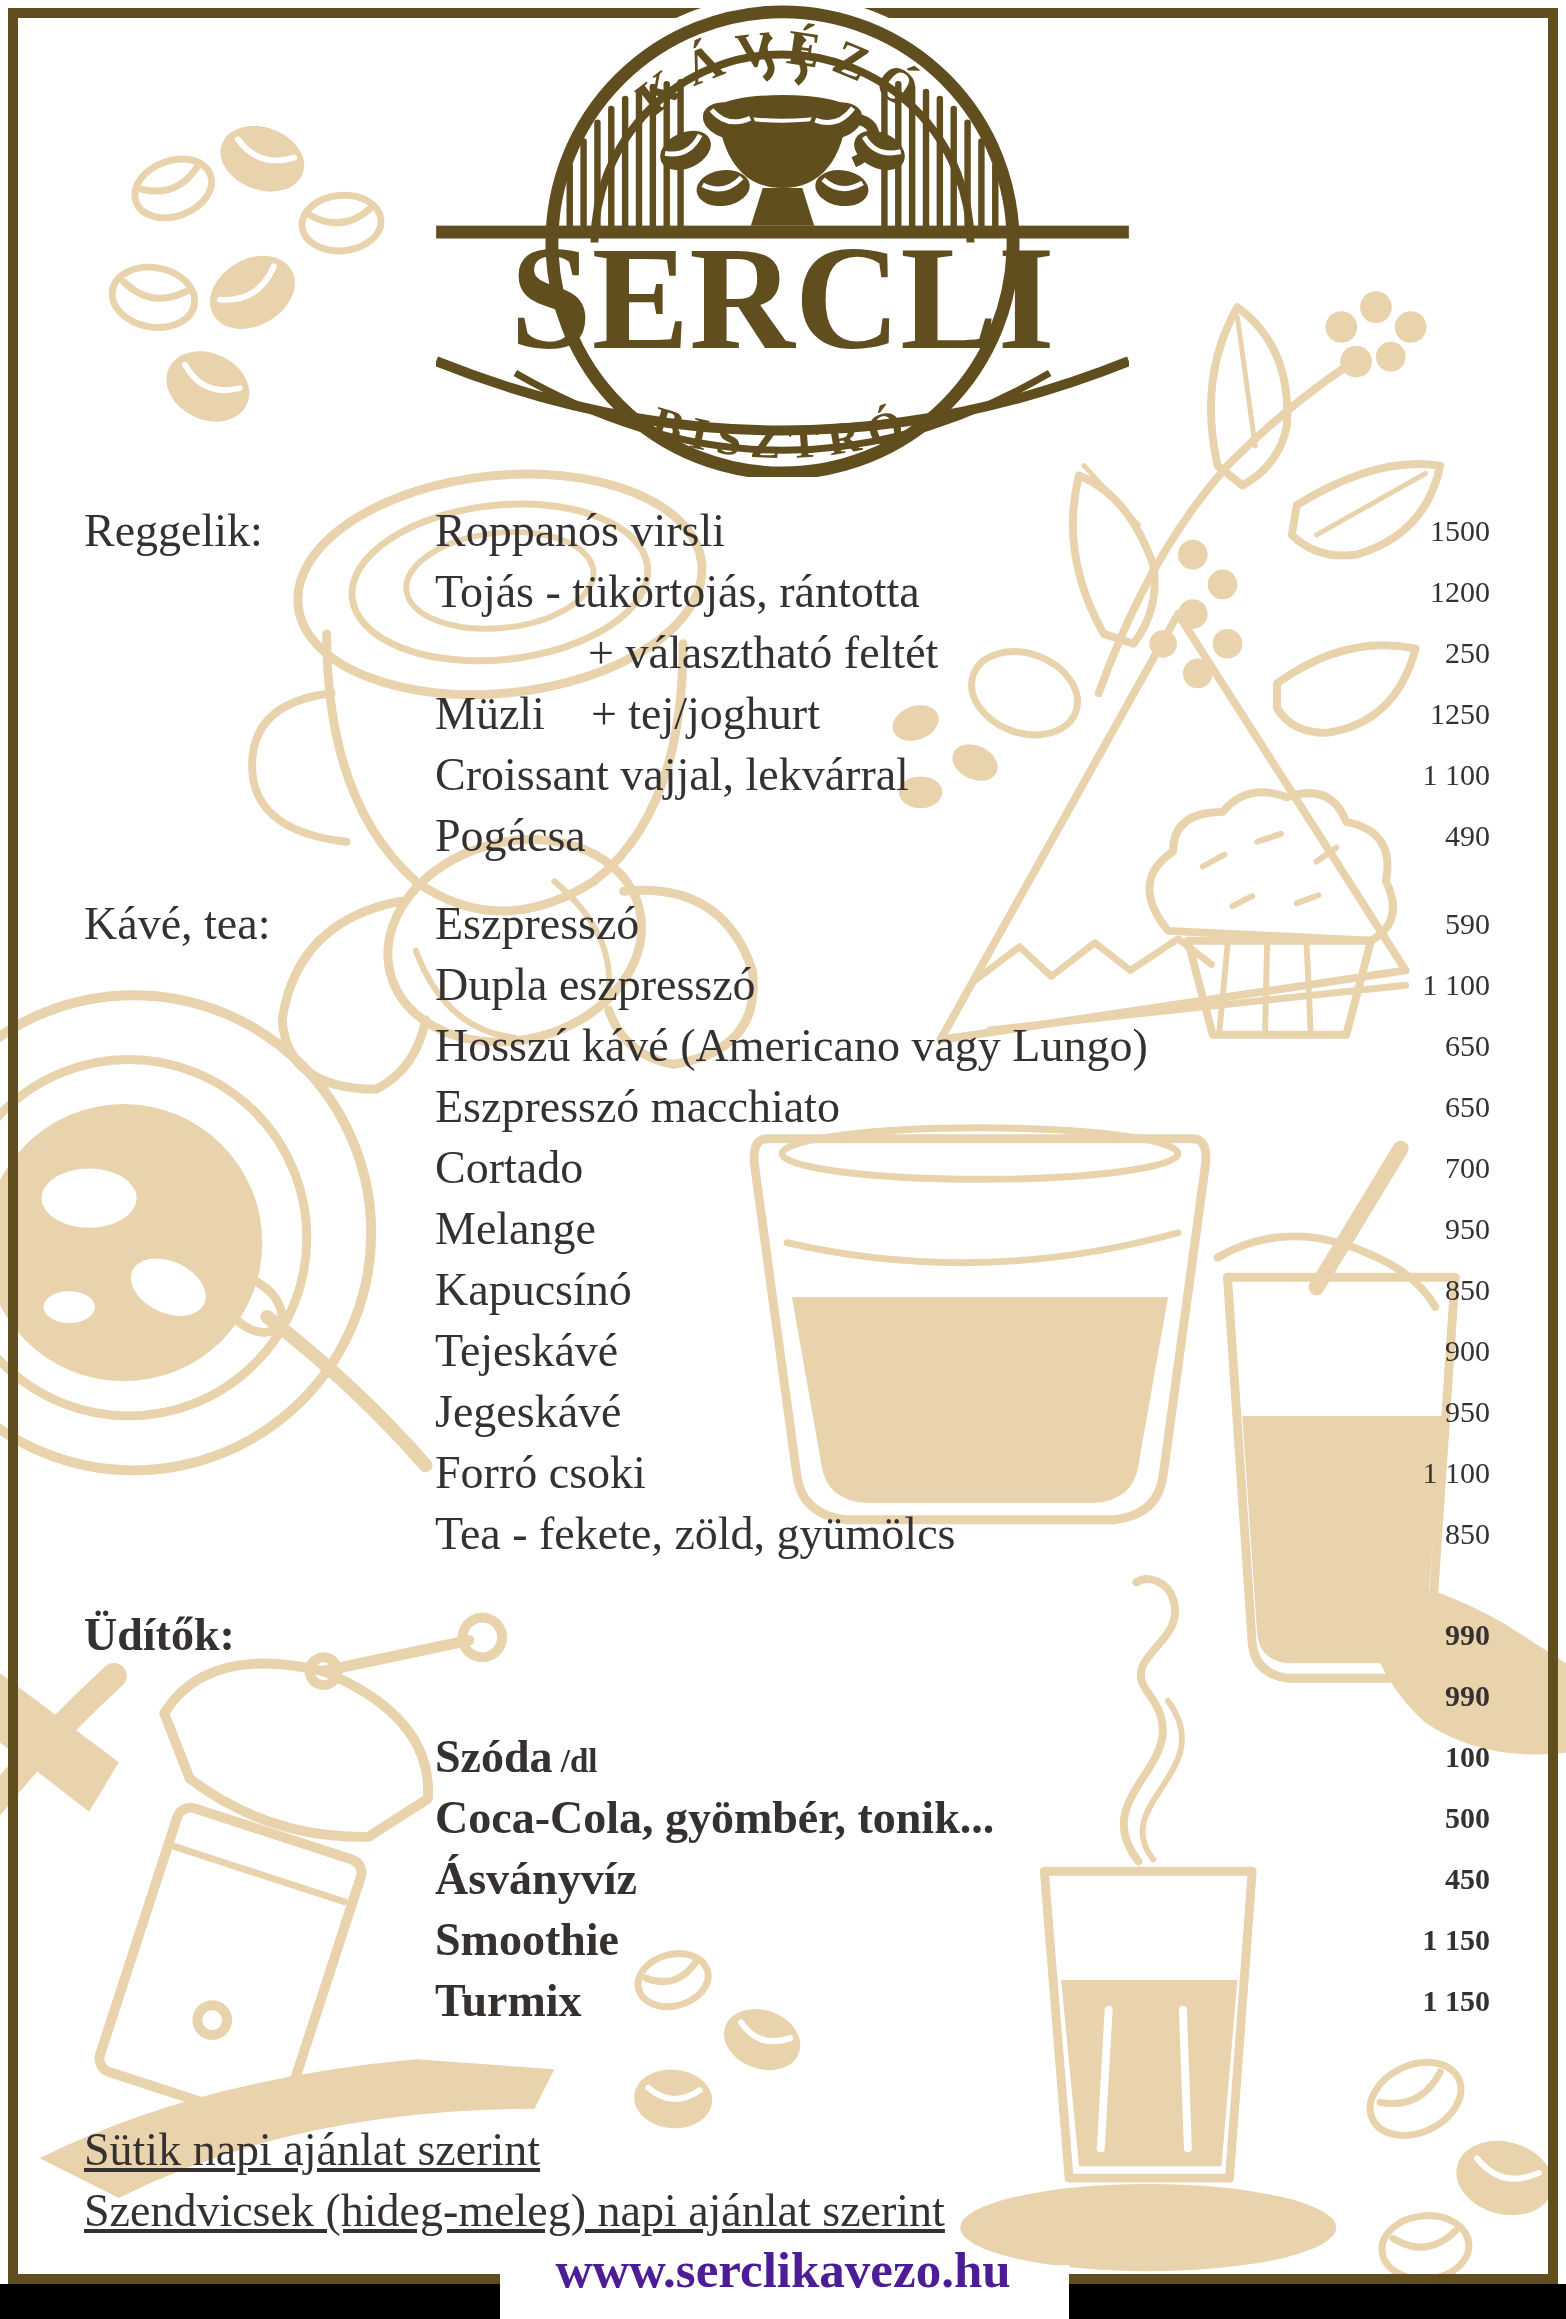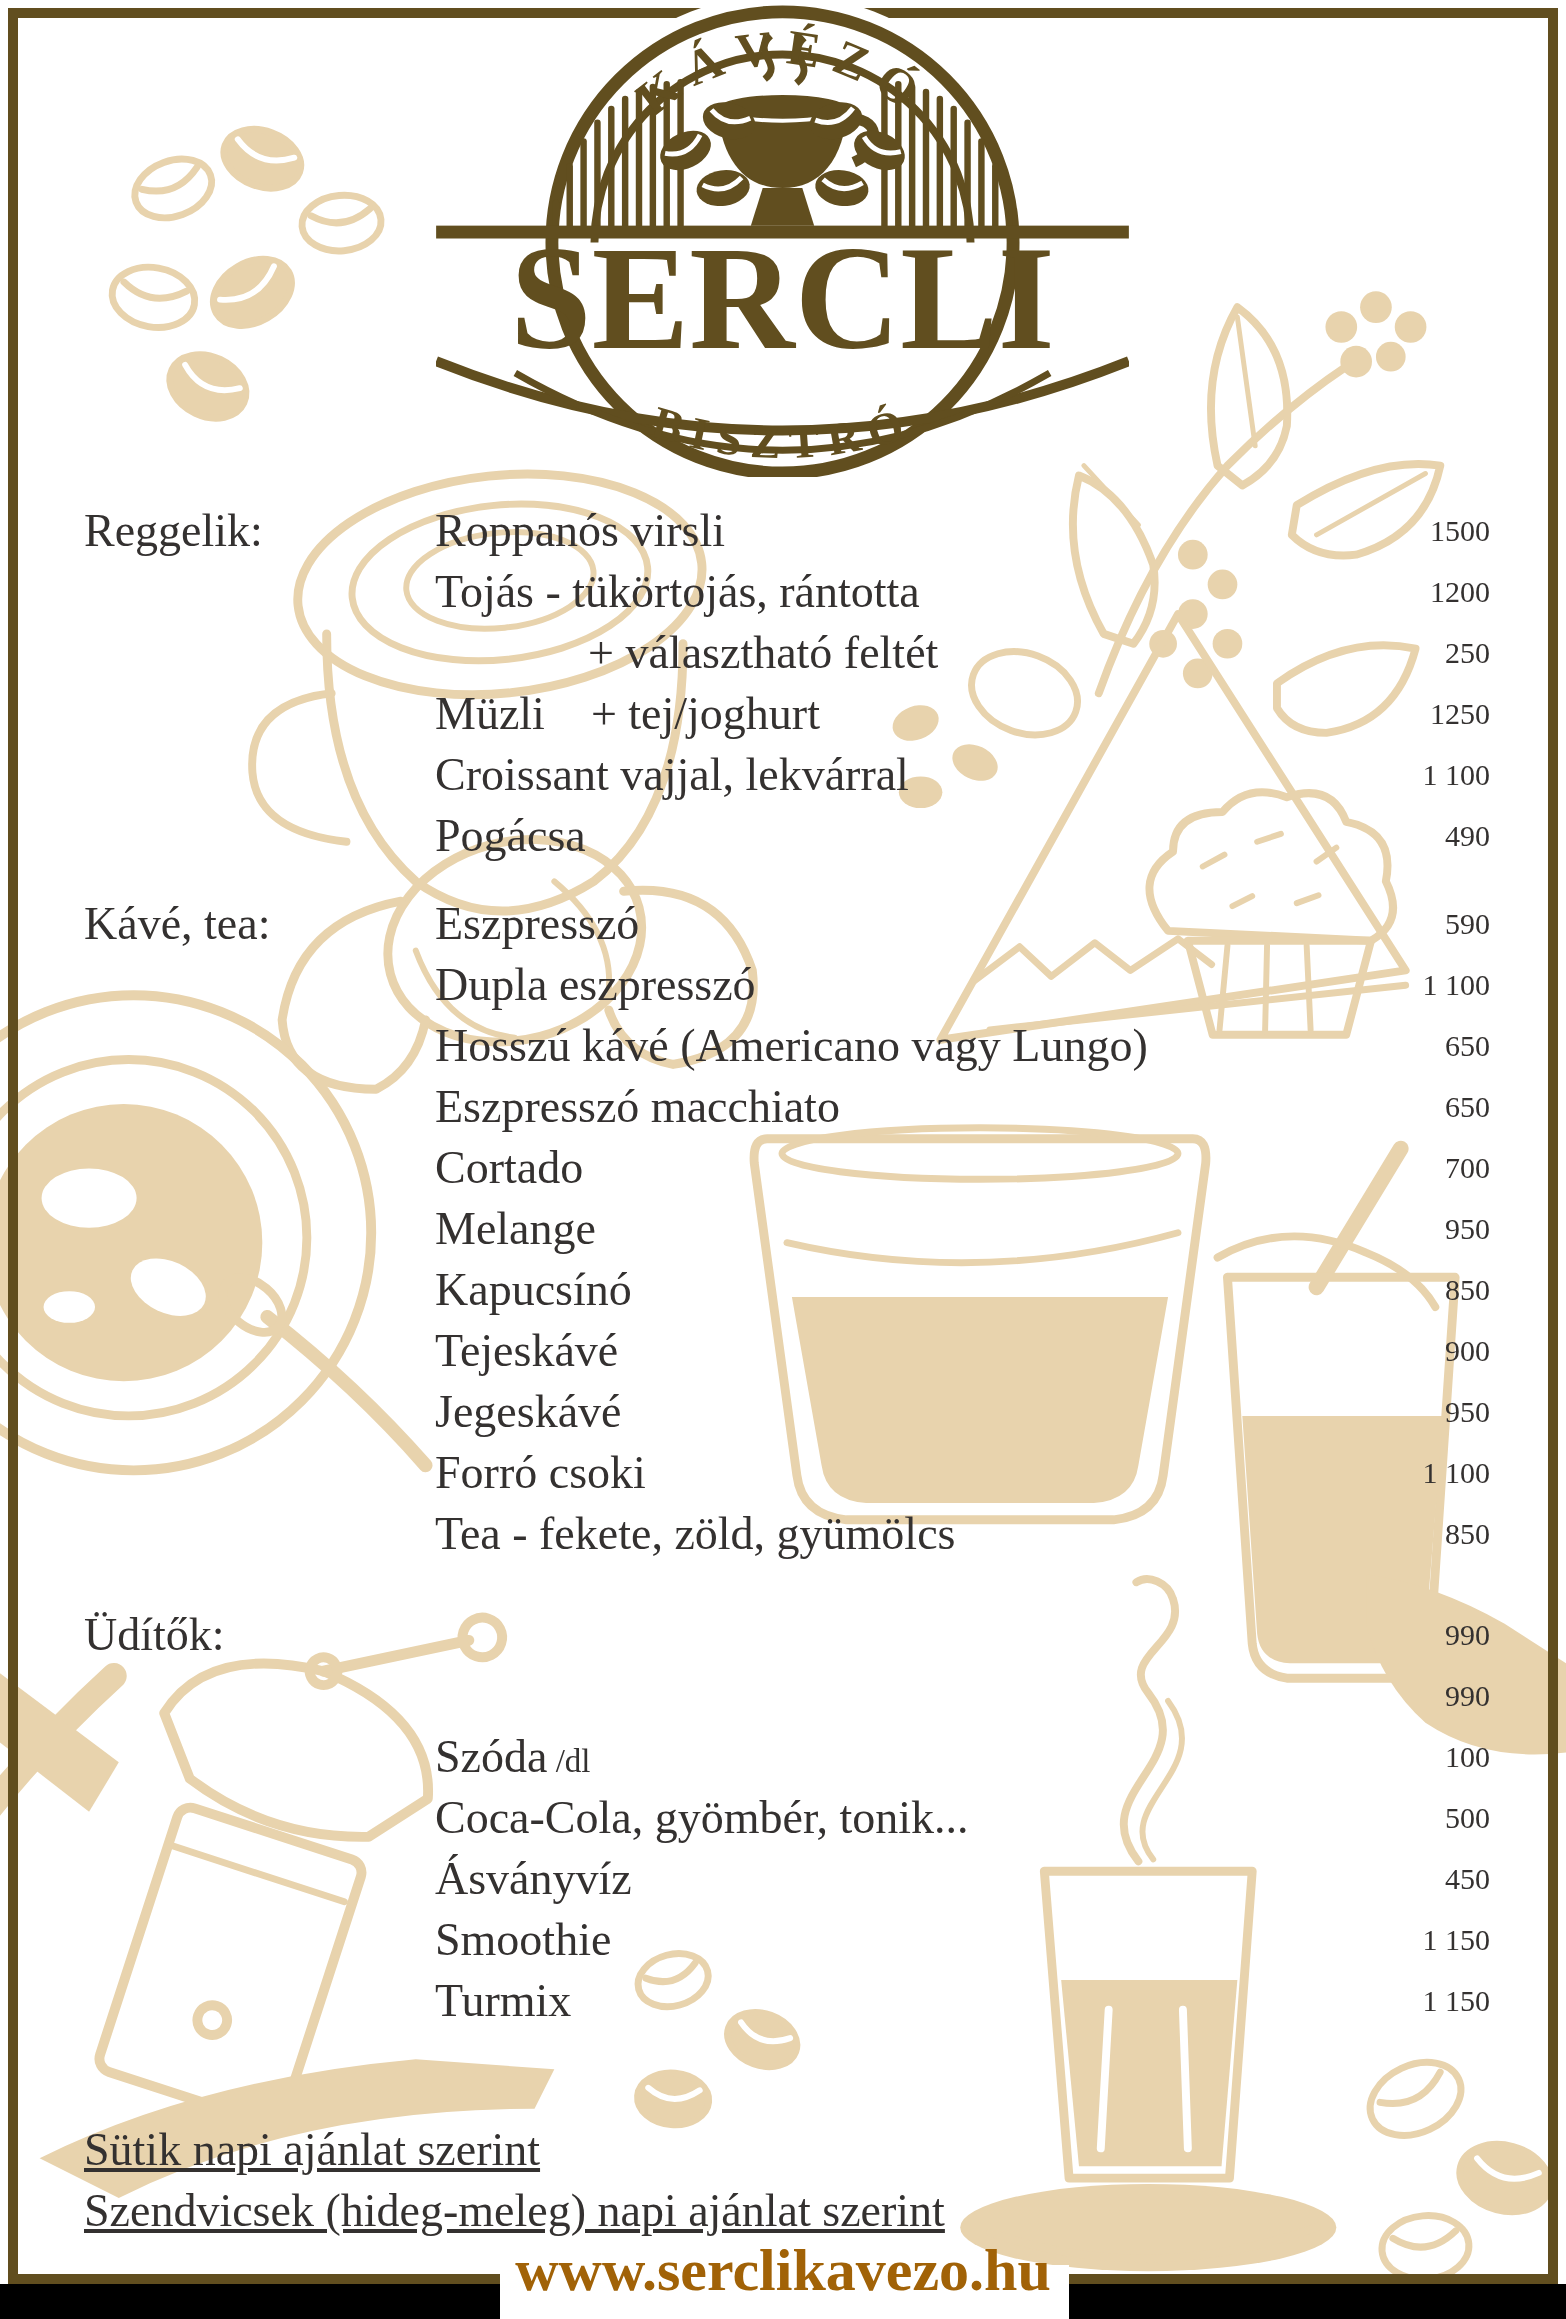--- a/index.html
+++ b/index.html
@@ -18,7 +18,7 @@
   #menu{position:absolute;left:84px;top:500px;width:1406px;z-index:3;}
   .section{position:relative;}
   .section + .section{margin-top:27px;}
-  .section:nth-child(3){margin-top:40px;}
+  .section:nth-child(3){margin-top:40px;font-weight:bold;}
   .sec-label{position:absolute;left:0;top:0;font-size:46px;line-height:61px;}
   .row{position:relative;height:61px;}
   .item-name{position:absolute;left:351px;top:0;font-size:46px;line-height:61px;white-space:pre;}

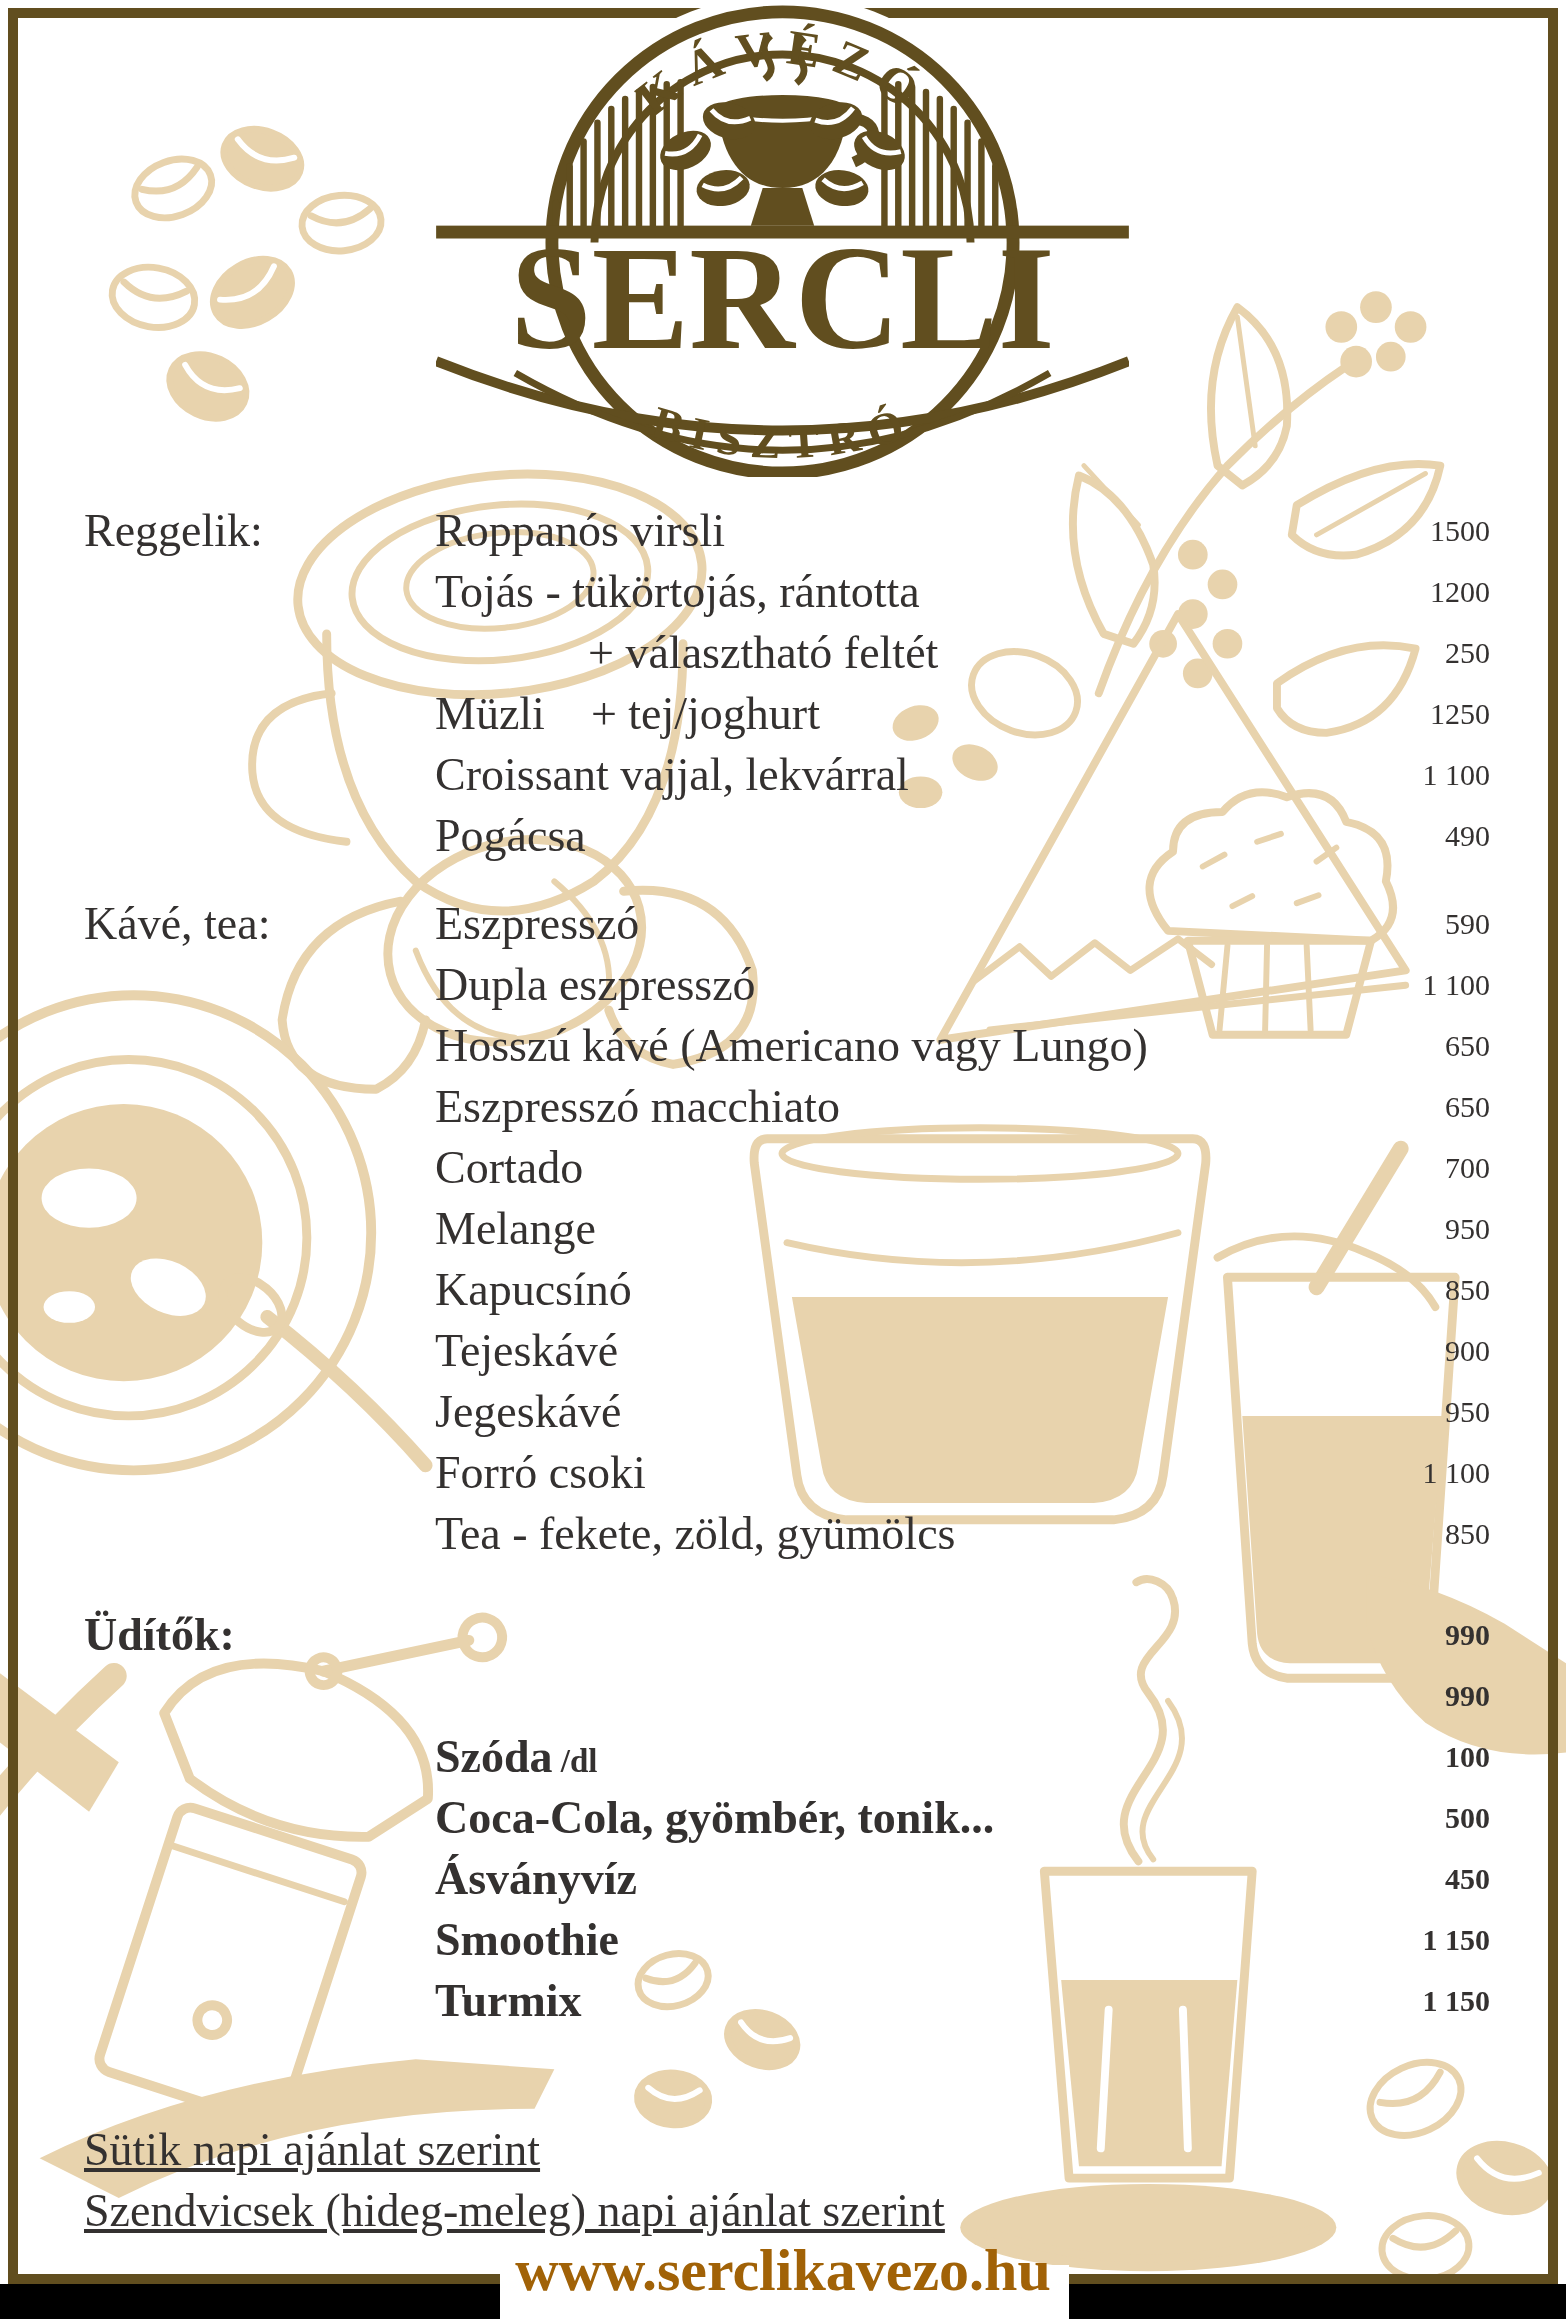--- a/index.html
+++ b/index.html
@@ -30,7 +30,7 @@
   
   #whitepatch{position:absolute;left:500px;top:2265px;width:569px;height:54px;background:#fff;z-index:2;}
   #website{position:absolute;left:0;right:0;top:2239px;z-index:3;text-align:center;
-           font-size:60px;font-weight:bold;color:#a16207;line-height:63px;}
+           font-size:51px;font-weight:bold;color:#4c1d95;line-height:63px;}
 </style>
 </head>
 <body>

